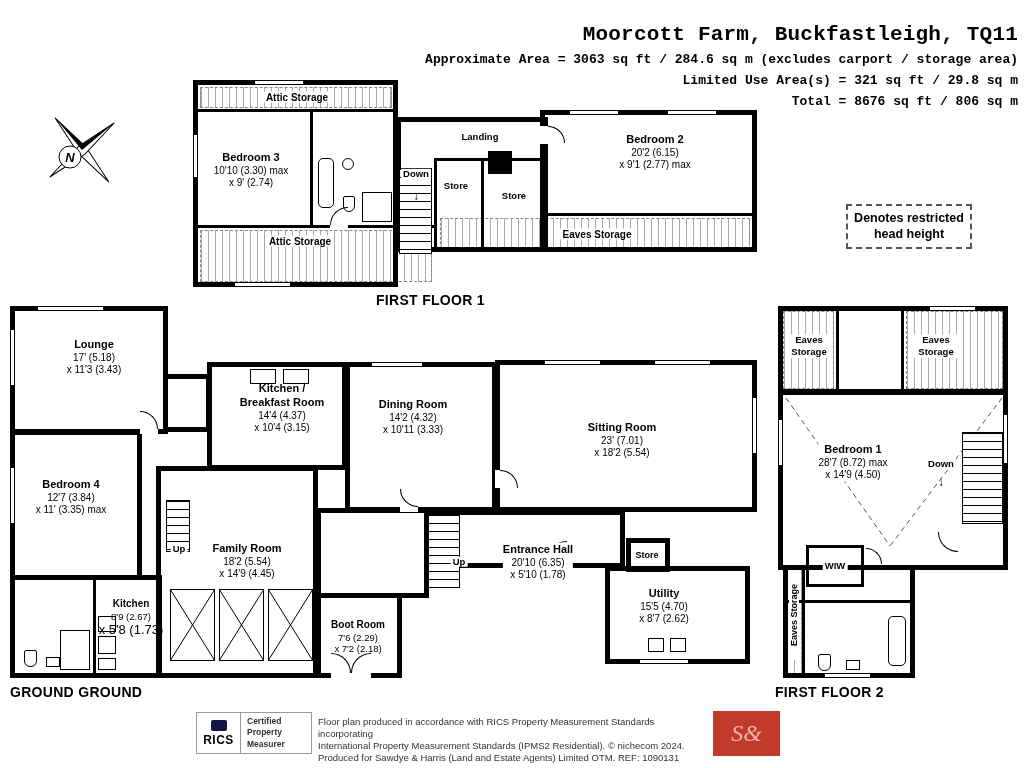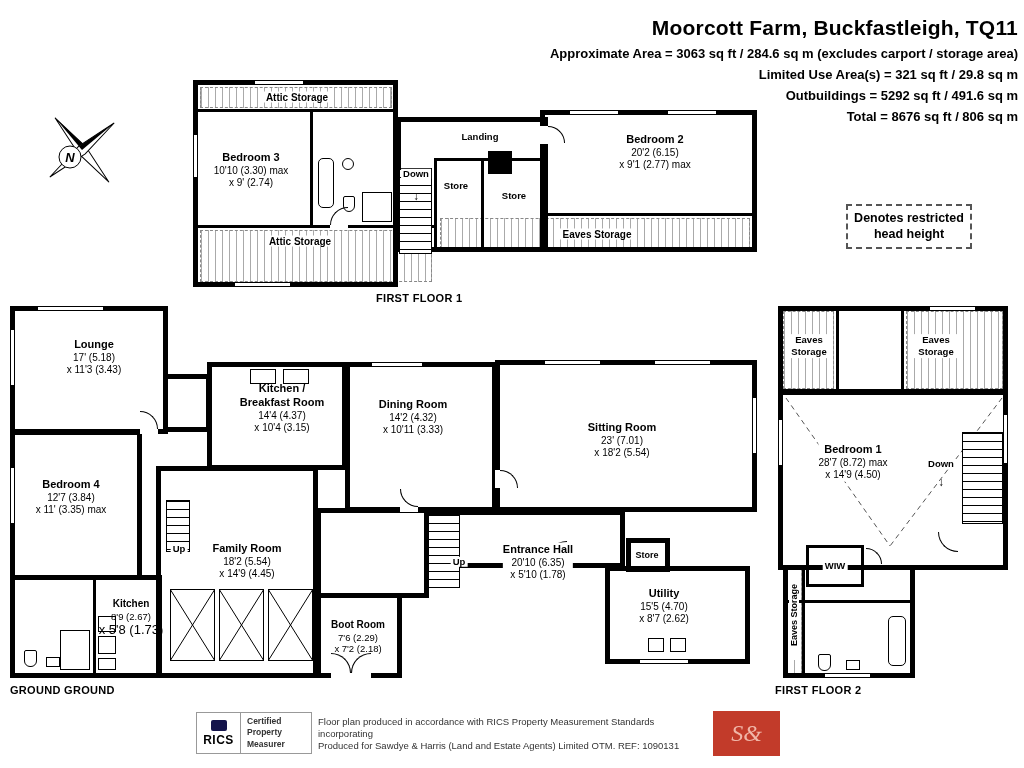--- a/index.html
+++ b/index.html
@@ -9,7 +9,7 @@
   .abs { position:absolute; }
 
   
-  .header { position:absolute; top:16px; right:6px; text-align:right; }
+  .header { position:absolute; top:23px; right:6px; text-align:right;font-family:Liberation Mono, monospace; }
   .title { font-size:21px; font-weight:bold; letter-spacing:0.2px; }
   .area-line { font-size:13px; font-weight:bold; margin-top:6px; }
   .note { font-size:10.5px; margin-top:6px; }

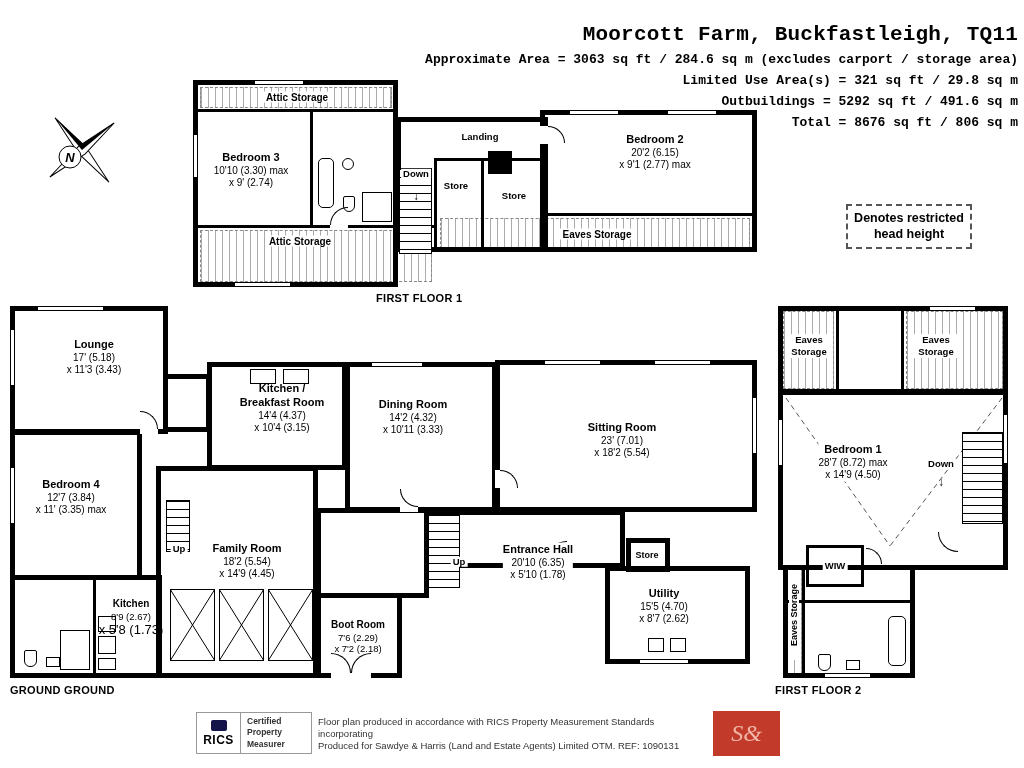--- a/index.html
+++ b/index.html
@@ -68,7 +68,6 @@
     <div class="title">Moorcott Farm, Buckfastleigh, TQ11</div>
     <div class="area-line">Approximate Area = 3063 sq ft / 284.6 sq m (excludes carport / storage area)</div>
     <div class="area-line">Limited Use Area(s) = 321 sq ft / 29.8 sq m</div>
-    <div class="area-line">Outbuildings = 5292 sq ft / 491.6 sq m</div>
     <div class="area-line">Total = 8676 sq ft / 806 sq m</div>
   </div>
 

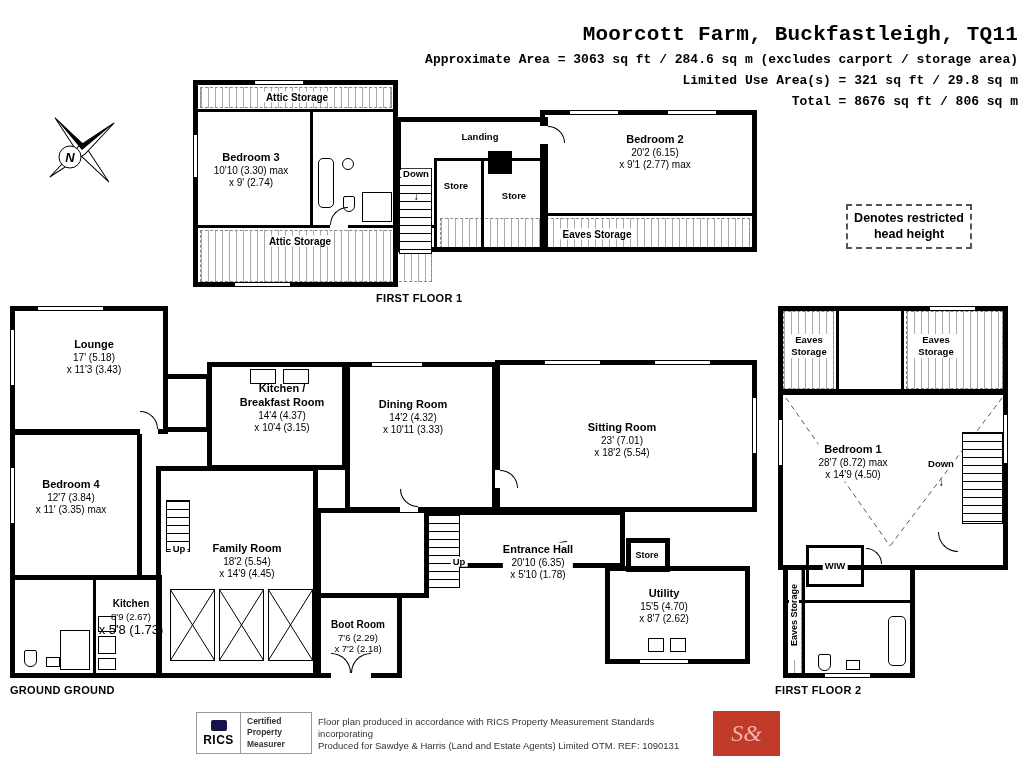--- a/index.html
+++ b/index.html
@@ -32,7 +32,7 @@
   .small-bold { position:absolute; transform:translate(-50%,-50%); font-weight:bold; font-size:9.5px;
                 white-space:nowrap; background:#fff; padding:0 2px; line-height:1.1; }
   .arrow { position:absolute; transform:translate(-50%,-50%); font-size:12px; font-weight:bold; }
-  .caption { position:absolute; font-weight:bold; font-size:11px; letter-spacing:0.3px; }
+  .caption { position:absolute; font-weight:bold; font-size:14px; letter-spacing:0.3px; }
   .stairs-v { position:absolute; border:1px solid #000;
               background:repeating-linear-gradient(180deg,#000 0,#000 1px,#fff 1px,#fff 8px); }
   .win-h { position:absolute; height:5px; background:#fff; border-top:1px solid #000; border-bottom:1px solid #000; }

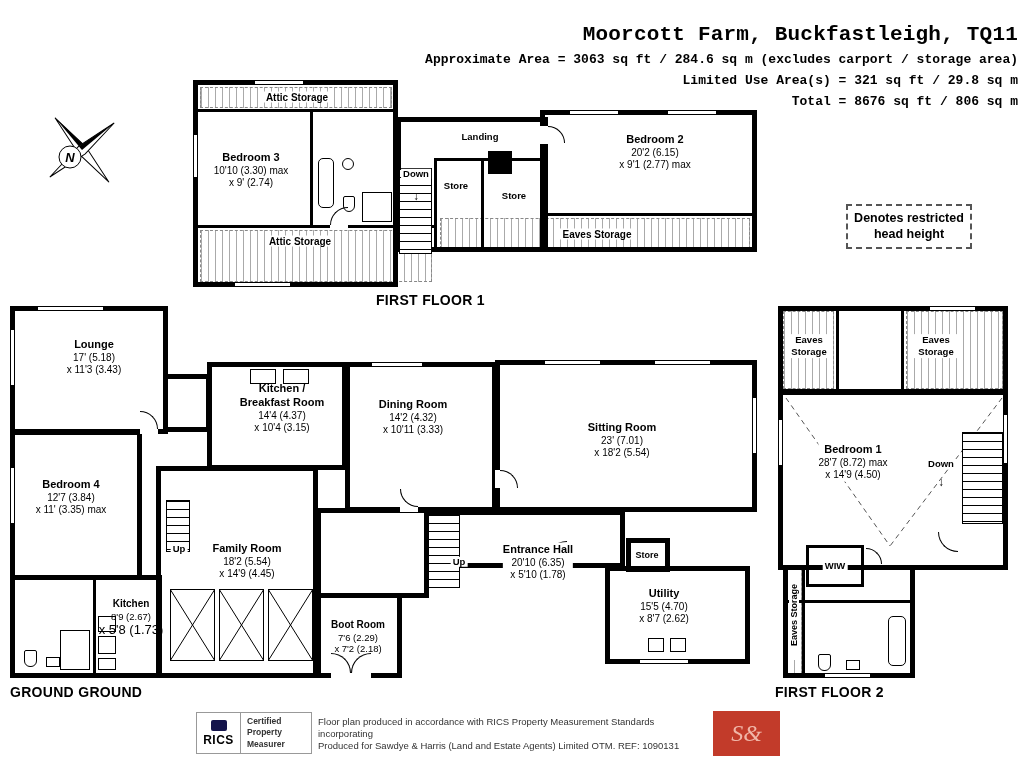--- a/index.html
+++ b/index.html
@@ -334,6 +334,7 @@
 
   <div class="footer-text">
     <div>Floor plan produced in accordance with RICS Property Measurement Standards incorporating</div>
+    <div>International Property Measurement Standards (IPMS2 Residential).   © nichecom 2024.</div>
     <div>Produced for Sawdye &amp; Harris (Land and Estate Agents) Limited OTM.   REF: 1090131</div>
   </div>
 

